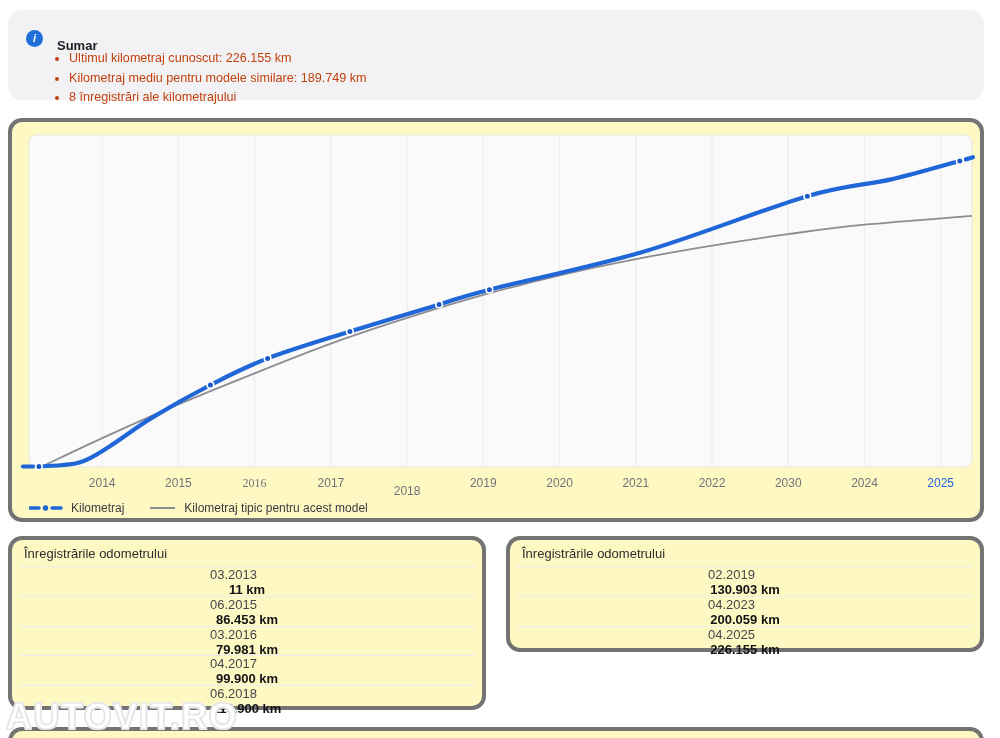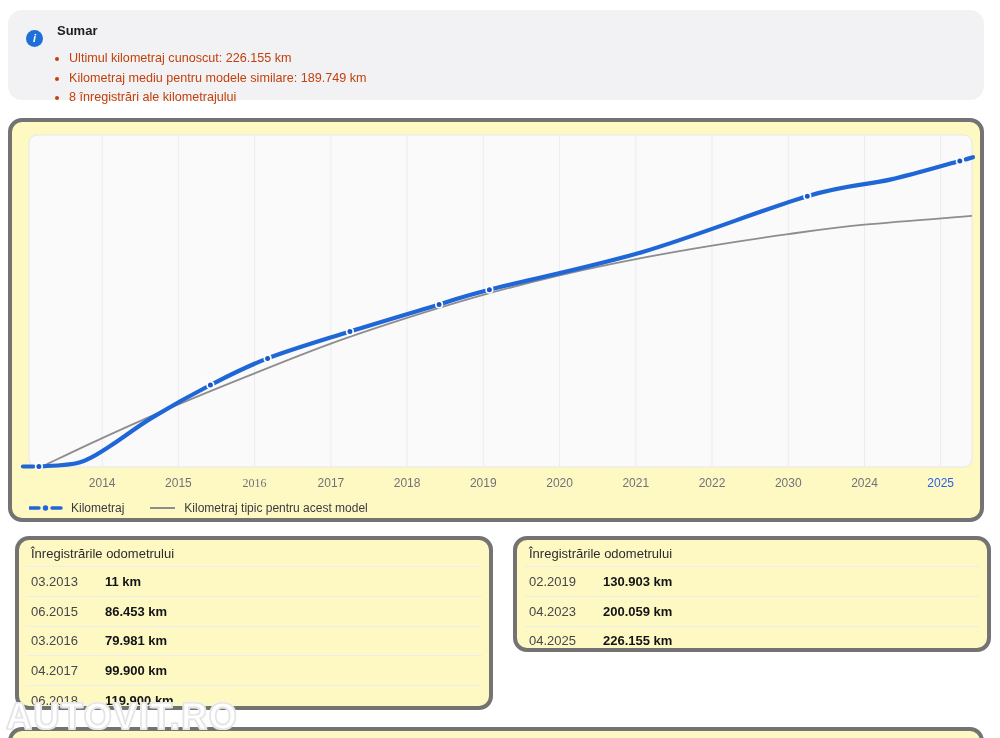--- a/index.html
+++ b/index.html
@@ -16,7 +16,7 @@
   #info-icon{position:absolute;left:18px;top:20px;width:17px;height:17px;border-radius:50%;
     background:#1e70d8;color:#fff;font-size:11px;font-weight:bold;font-style:italic;
     display:flex;align-items:center;justify-content:center;line-height:1;}
-  #summary-title{position:absolute;left:49px;top:13px;font-size:13px;font-weight:bold;color:#1c1c21;}
+  #summary-title{position:absolute;left:49px;top:28px;font-size:13px;font-weight:bold;color:#1c1c21;}
   #summary-list{position:absolute;left:47px;top:41px;margin:0;padding:0 0 0 14px;font-size:12.6px;color:#c2410c;}
   #summary-list li{margin:0 0 4.5px 0;line-height:1.2;}
 

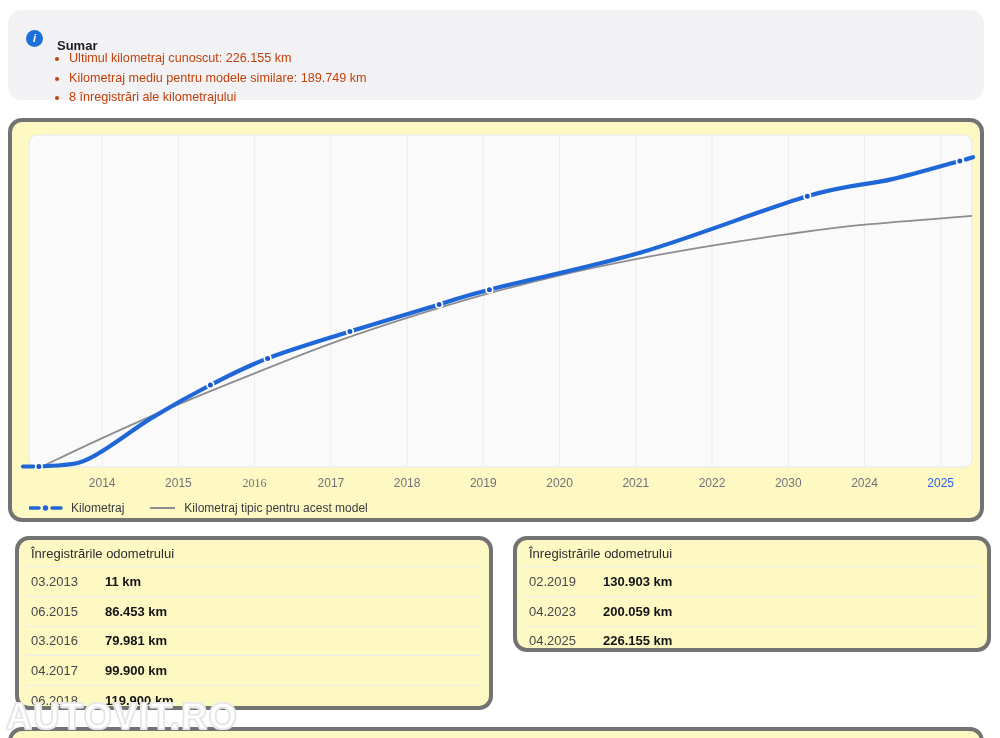--- a/index.html
+++ b/index.html
@@ -93,7 +93,7 @@
       <div class="x-tick" style="left: 144.4px;">2015</div>
       <div class="x-tick" style="left: 220.6px; font-family: Liberation Serif, serif;">2016</div>
       <div class="x-tick" style="left: 296.9px;">2017</div>
-      <div class="x-tick" style="left: 373.1px;">2018</div>
+      <div class="x-tick" style="left: 373.1px; margin-top: 8px;">2018</div>
       <div class="x-tick" style="left: 449.3px;">2019</div>
       <div class="x-tick" style="left: 525.6px;">2020</div>
       <div class="x-tick" style="left: 601.8px;">2021</div>

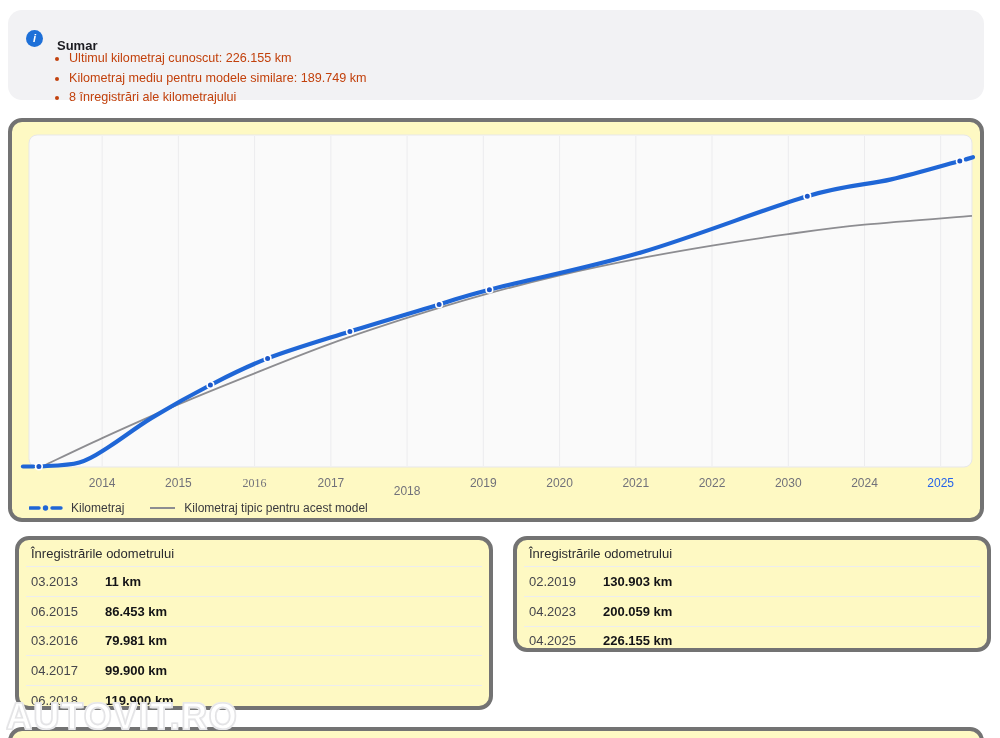--- a/index.html
+++ b/index.html
@@ -29,7 +29,7 @@
   .legend-item{display:flex;align-items:center;gap:8px;font-size:12px;color:#3a3a3f;}
 
   
-  .tbl-card{width:478px;margin-left:7px;}
+  .tbl-card{width:478px;}
   #table-left{left:8px;top:536px;height:174px;}
   #table-right{left:506px;top:536px;height:116px;}
   .tbl-header{height:26px;display:flex;align-items:center;margin:0 7px;padding:0 5px;

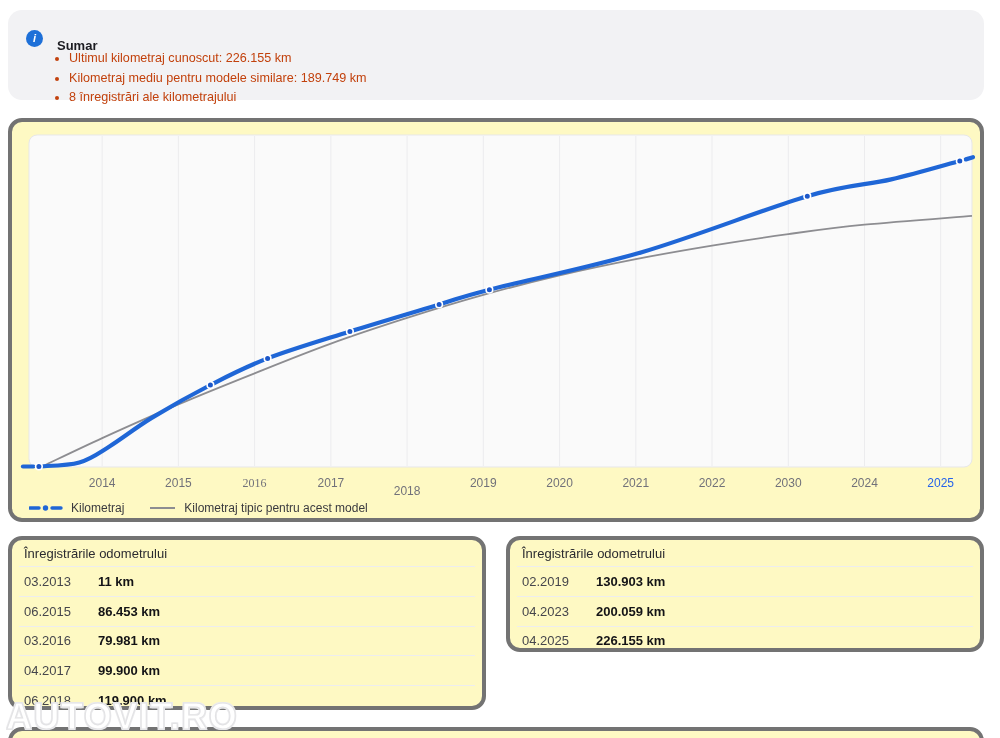--- a/index.html
+++ b/index.html
@@ -35,7 +35,7 @@
   .tbl-header{height:26px;display:flex;align-items:center;margin:0 7px;padding:0 5px;
     font-size:13px;color:#2b2b30;border-bottom:1px solid #ededef;}
   .tbl-row{height:28.8px;display:flex;align-items:center;margin:0 7px;padding:0 5px;
-    border-bottom:1px solid #ededef;font-size:13px;}
+    border-bottom:1px solid #ededef;font-size:13px;flex-direction:column;}
   .tbl-row:last-child{border-bottom:none;}
   .tbl-date{width:74px;color:#46464c;}
   .tbl-val{font-weight:bold;color:#131316;}

